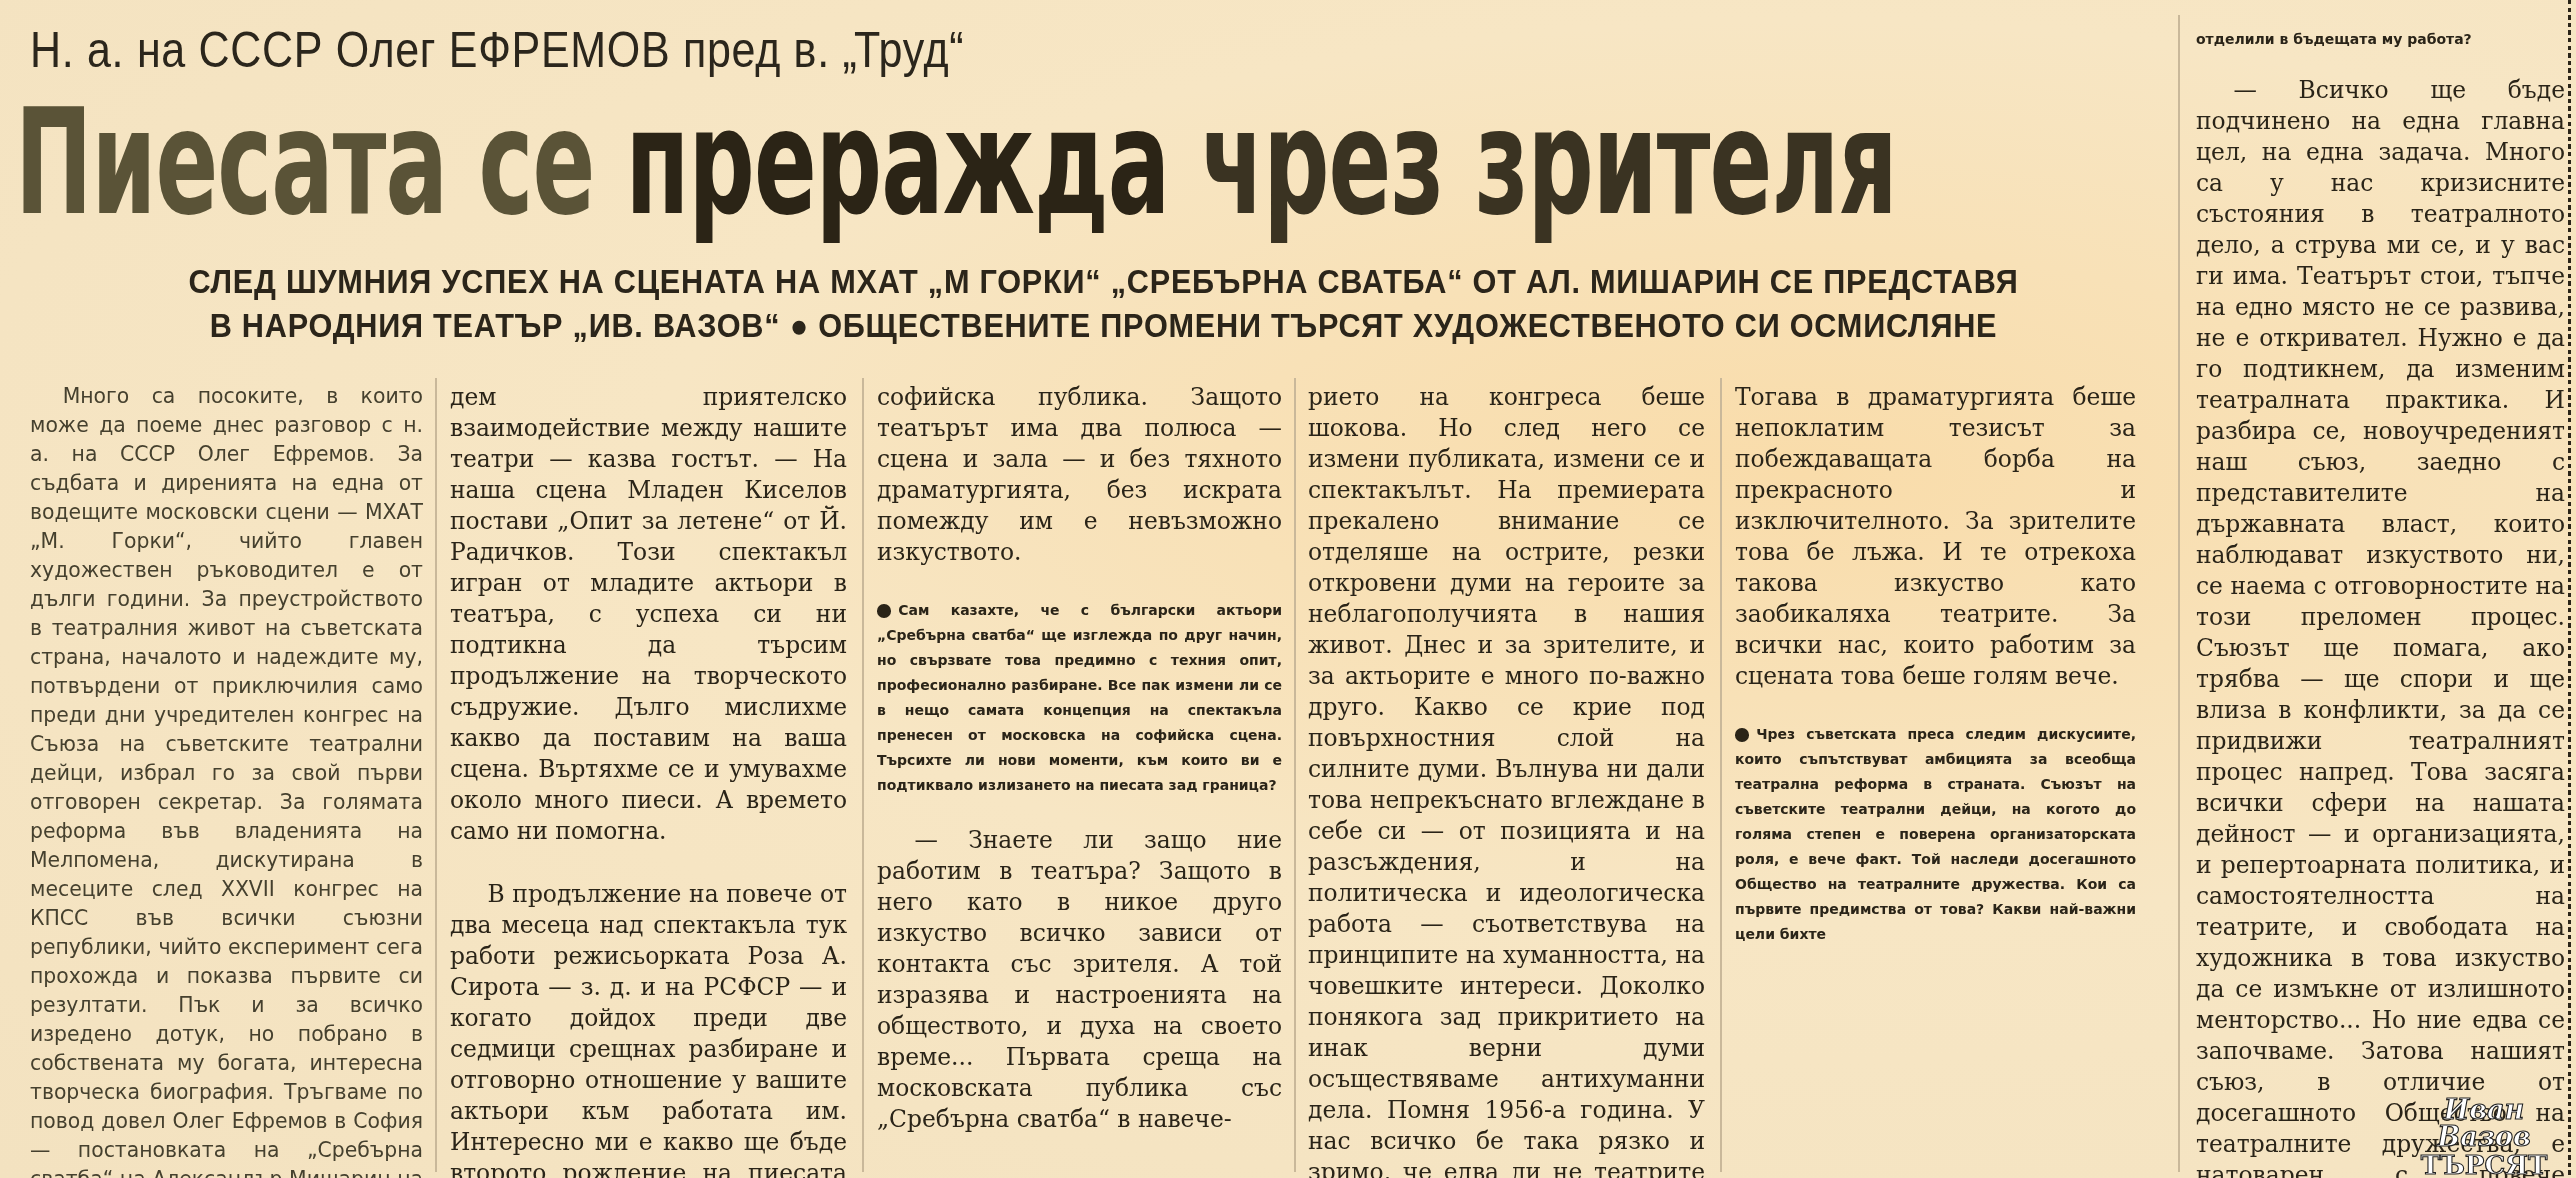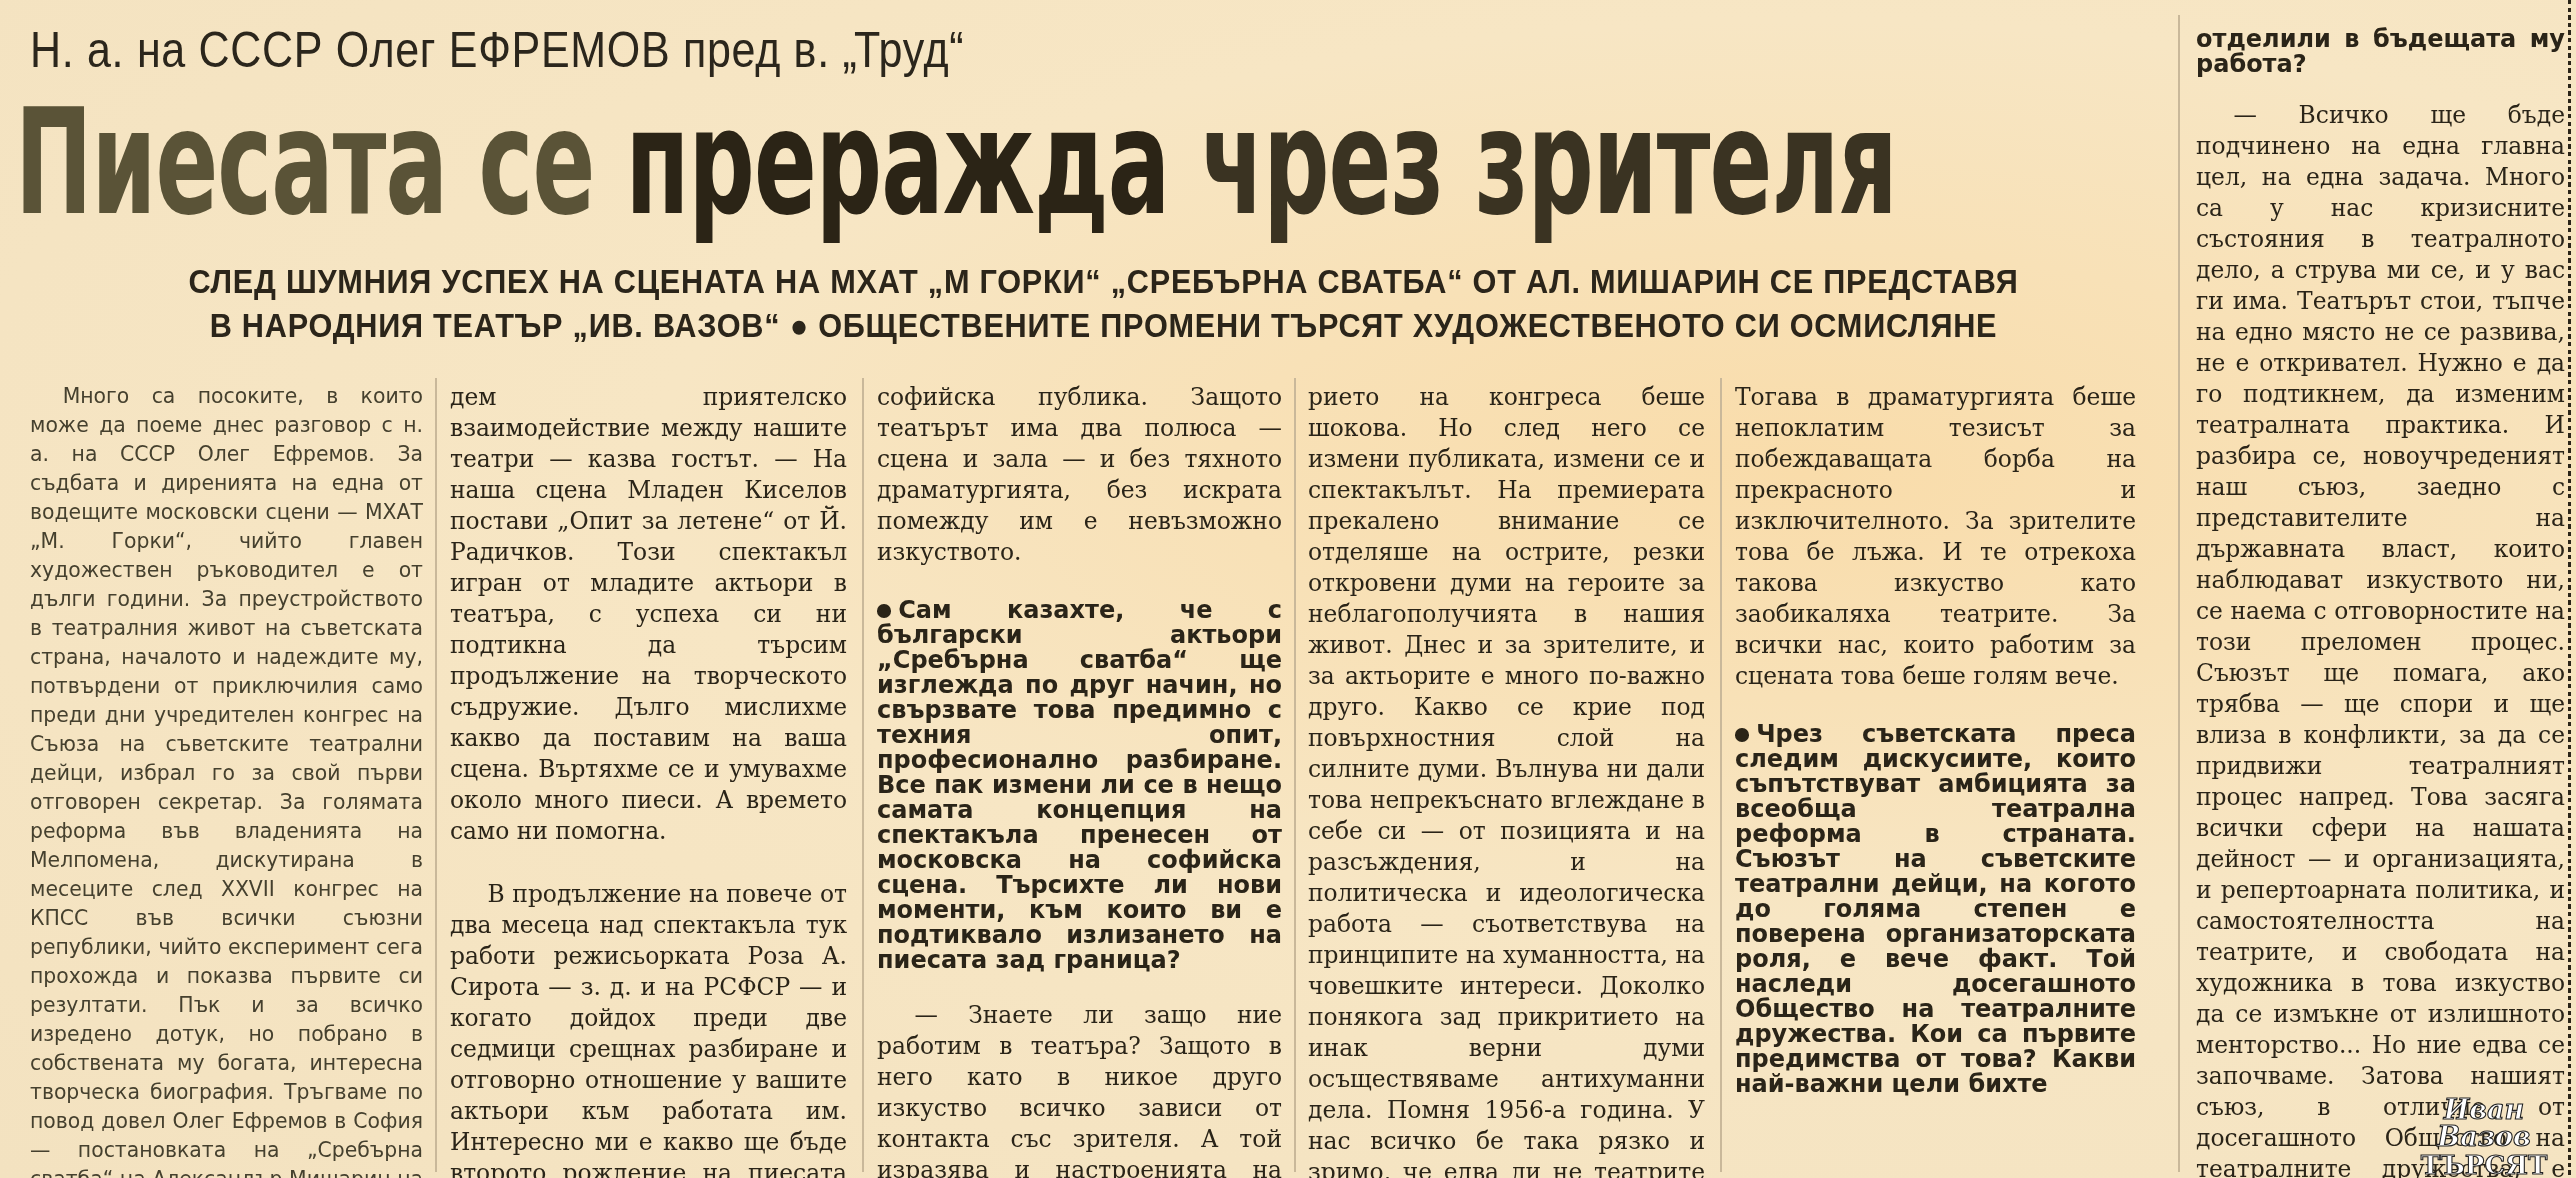--- a/index.html
+++ b/index.html
@@ -44,7 +44,7 @@
   .column.sans { font-family: "DejaVu Sans", sans-serif; font-size: 20.4px; line-height: 29px; color: #45402e; }
   .question {
     font-family: "DejaVu Sans", sans-serif; font-weight: bold;
-    font-size: 24px; line-height: 25px; color: #2a2418;
+    font-size: 14px; line-height: 25px; color: #2a2418;
     margin: 30px 0 26.5px 0;
     text-align: justify;
   }

